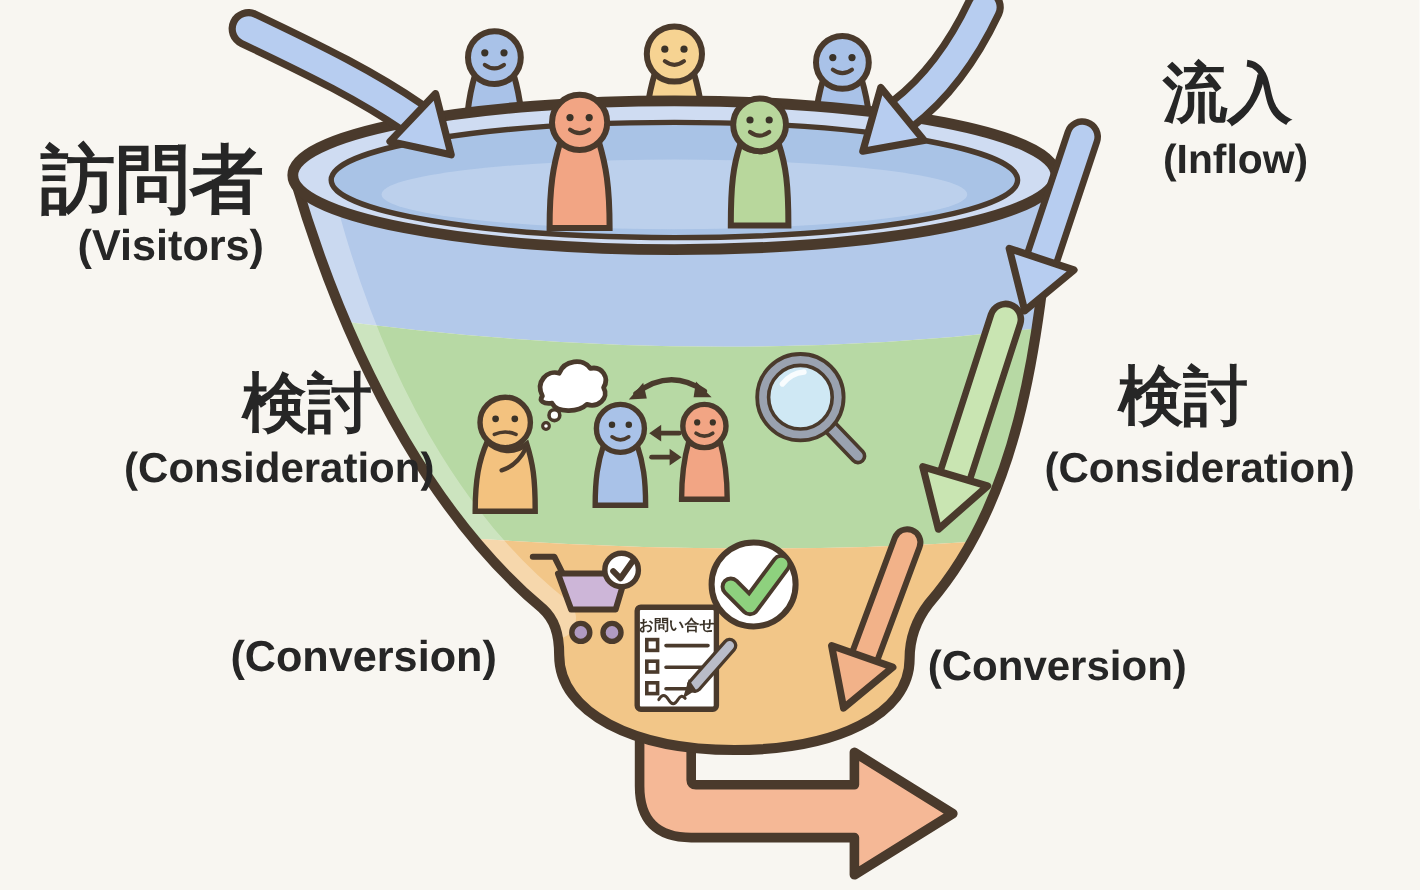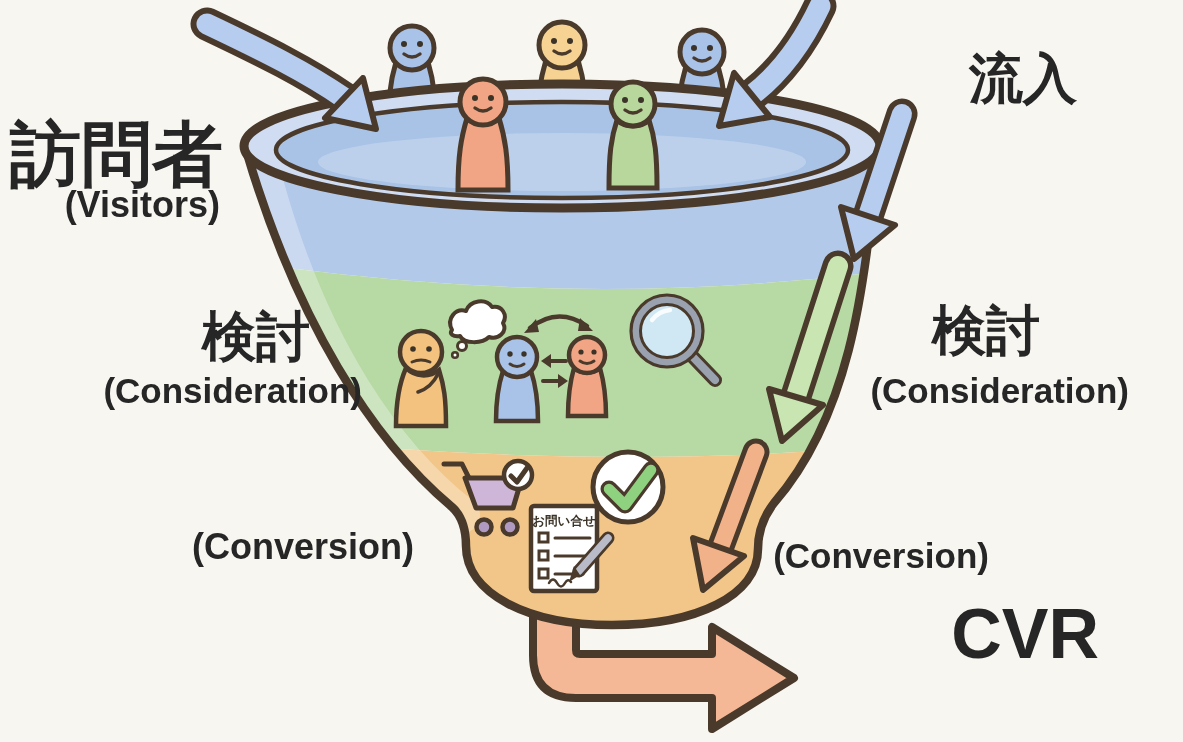--- a/index.html
+++ b/index.html
@@ -188,7 +188,7 @@
   </g>
 </svg>
 
-<div class="lbl" style="left:10px;top:118px;width:210px;font-size:71px">訪問者</div>
+<div class="lbl" style="left:10px;top:118px;width:210px;font-size:62px">訪問者</div>
 <div class="lbl" style="left:10px;top:186px;width:210px;font-size:36px">(Visitors)</div>
 
 <div class="lbl" style="left:90px;top:308px;width:220px;font-size:54px">検討</div>

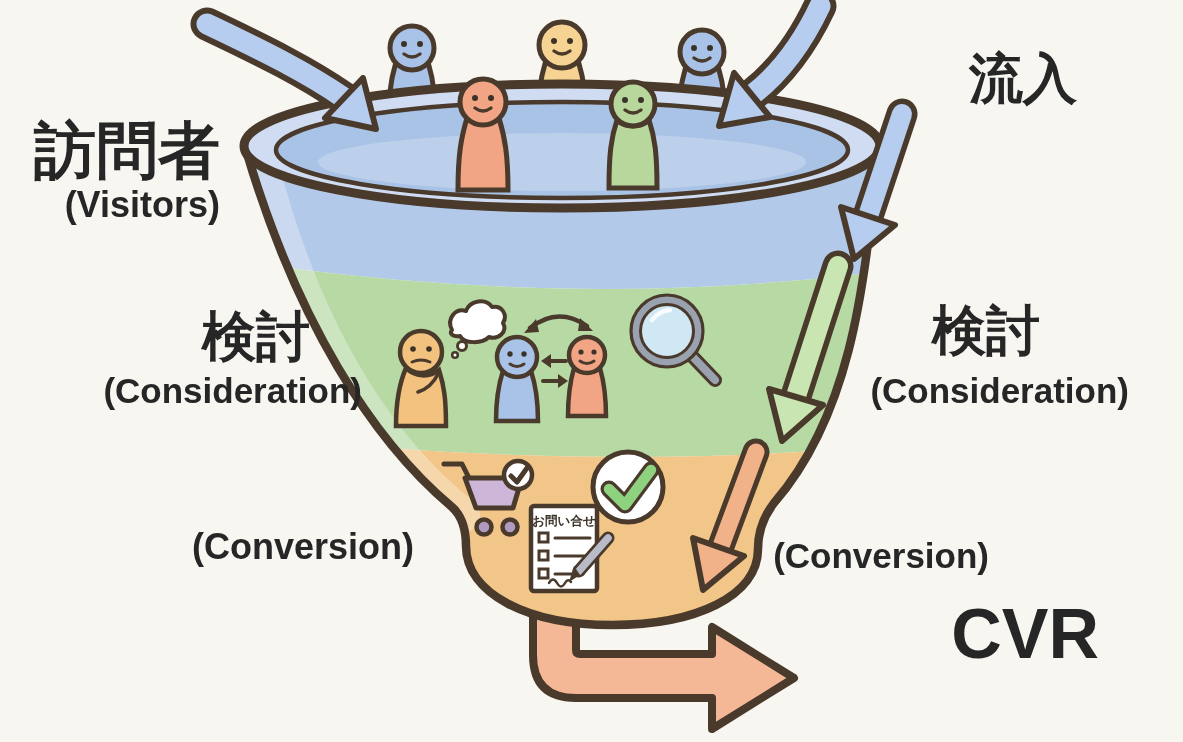--- a/index.html
+++ b/index.html
@@ -197,6 +197,7 @@
 <div class="lbl" style="left:154px;top:528px;width:260px;font-size:36px">(Conversion)</div>
 
 <div class="lbl" style="left:877px;top:50px;width:200px;font-size:54px">流入</div>
+<div class="lbl" style="left:890px;top:116px;width:200px;font-size:34px">(Inflow)</div>
 
 <div class="lbl" style="left:840px;top:302px;width:200px;font-size:54px">検討</div>
 <div class="lbl" style="left:809px;top:373px;width:320px;font-size:35px">(Consideration)</div>

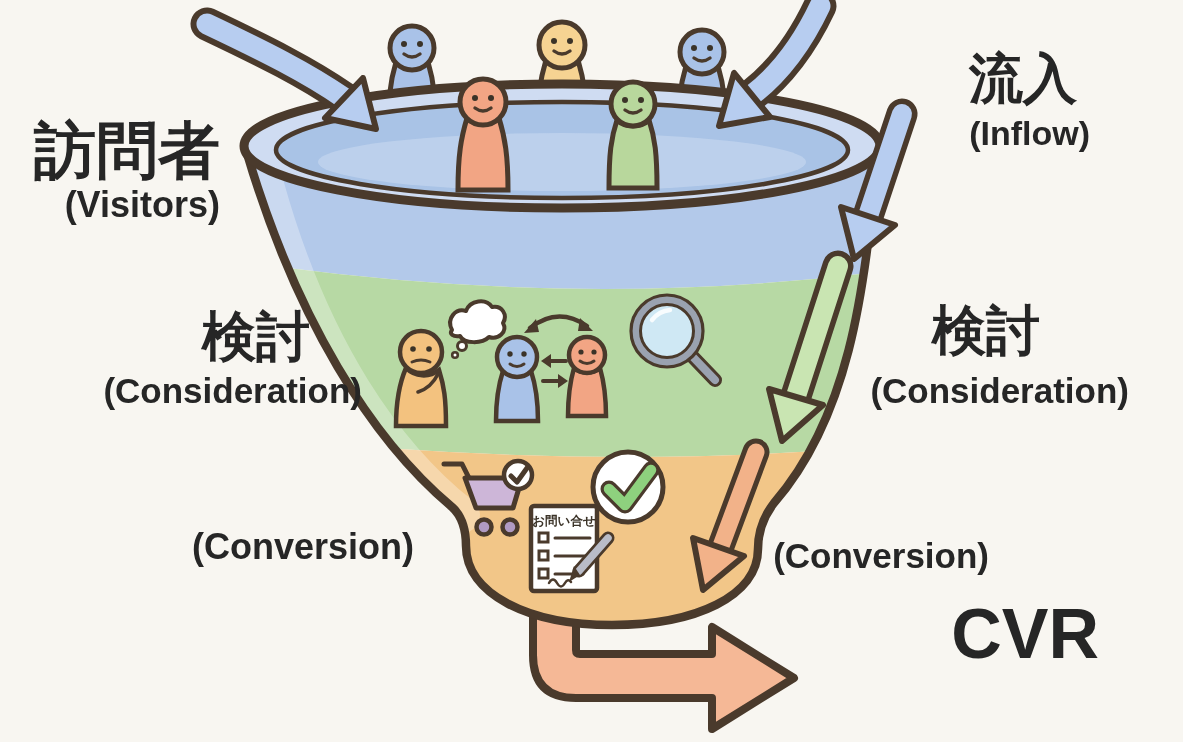--- a/index.html
+++ b/index.html
@@ -204,7 +204,6 @@
 
 <div class="lbl" style="left:729px;top:538px;width:260px;font-size:35px">(Conversion)</div>
 
-<div class="lbl" style="left:879px;top:598px;width:220px;font-size:70px">CVR</div>
 
 </div>
 

